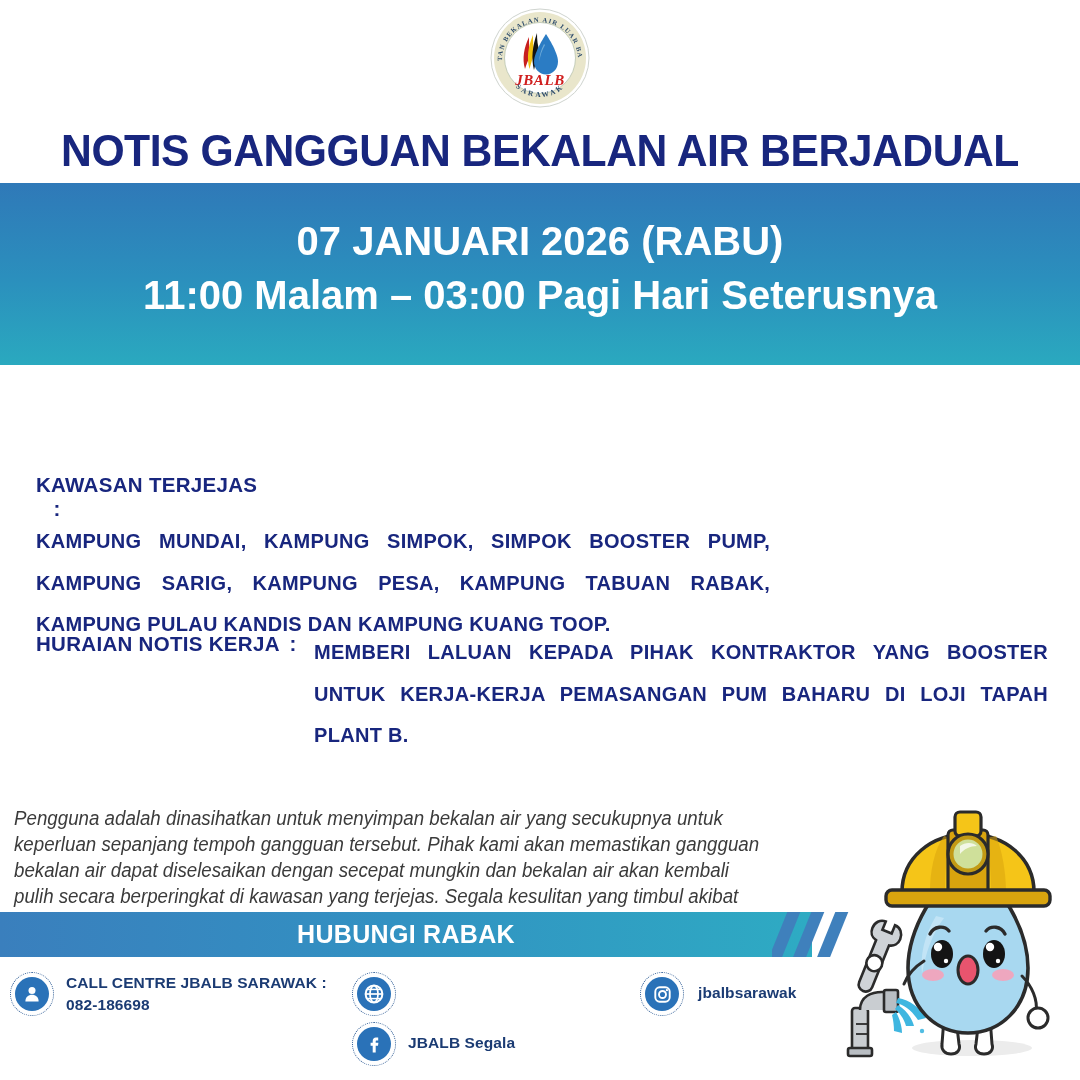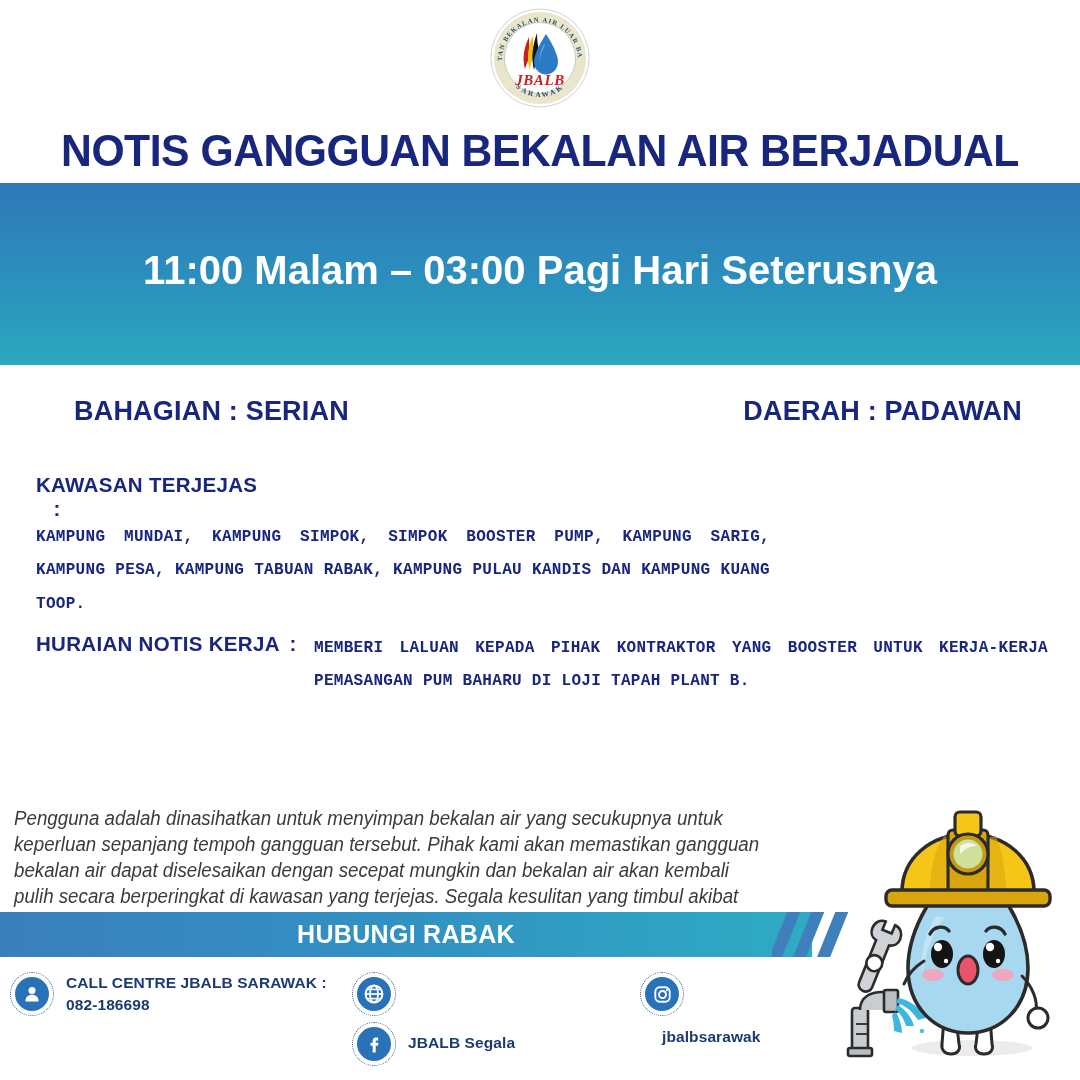--- a/index.html
+++ b/index.html
@@ -272,6 +272,7 @@
   <div class="title">NOTIS GANGGUAN BEKALAN AIR BERJADUAL</div>
 
   <div class="banner">
+    <div class="banner-line1">07 JANUARI 2026 (RABU)</div>
     <div class="banner-line2">11:00 Malam – 03:00 Pagi Hari Seterusnya</div>
   </div>
 

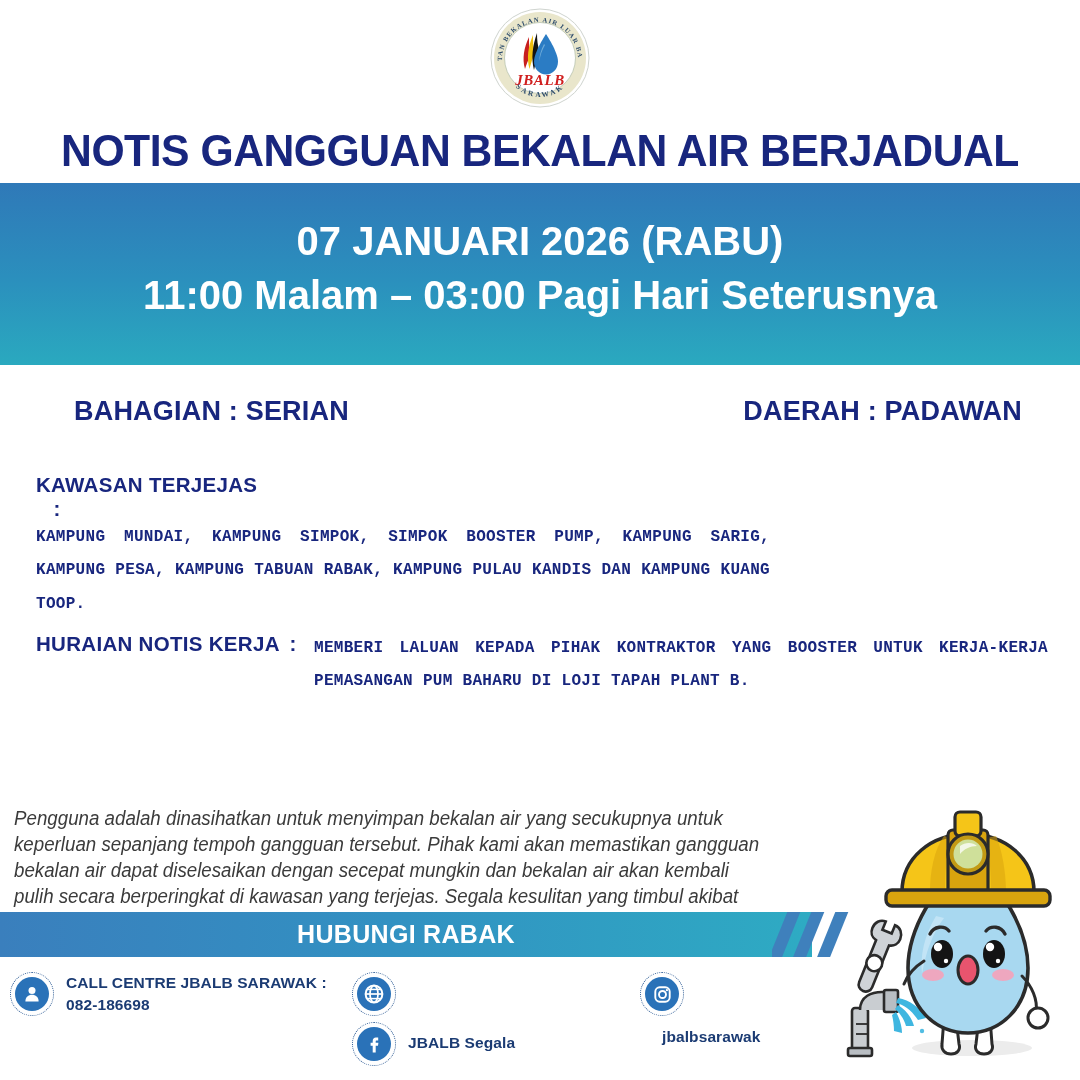--- a/index.html
+++ b/index.html
@@ -276,10 +276,6 @@
     <div class="banner-line2">11:00 Malam – 03:00 Pagi Hari Seterusnya</div>
   </div>
 
-  <div class="divrow">
-    <div>BAHAGIAN : SERIAN</div>
-    <div>DAERAH : PADAWAN</div>
-  </div>
 
   <div class="detail" id="block-kawasan">
     <div class="lbl">KAWASAN TERJEJAS</div>

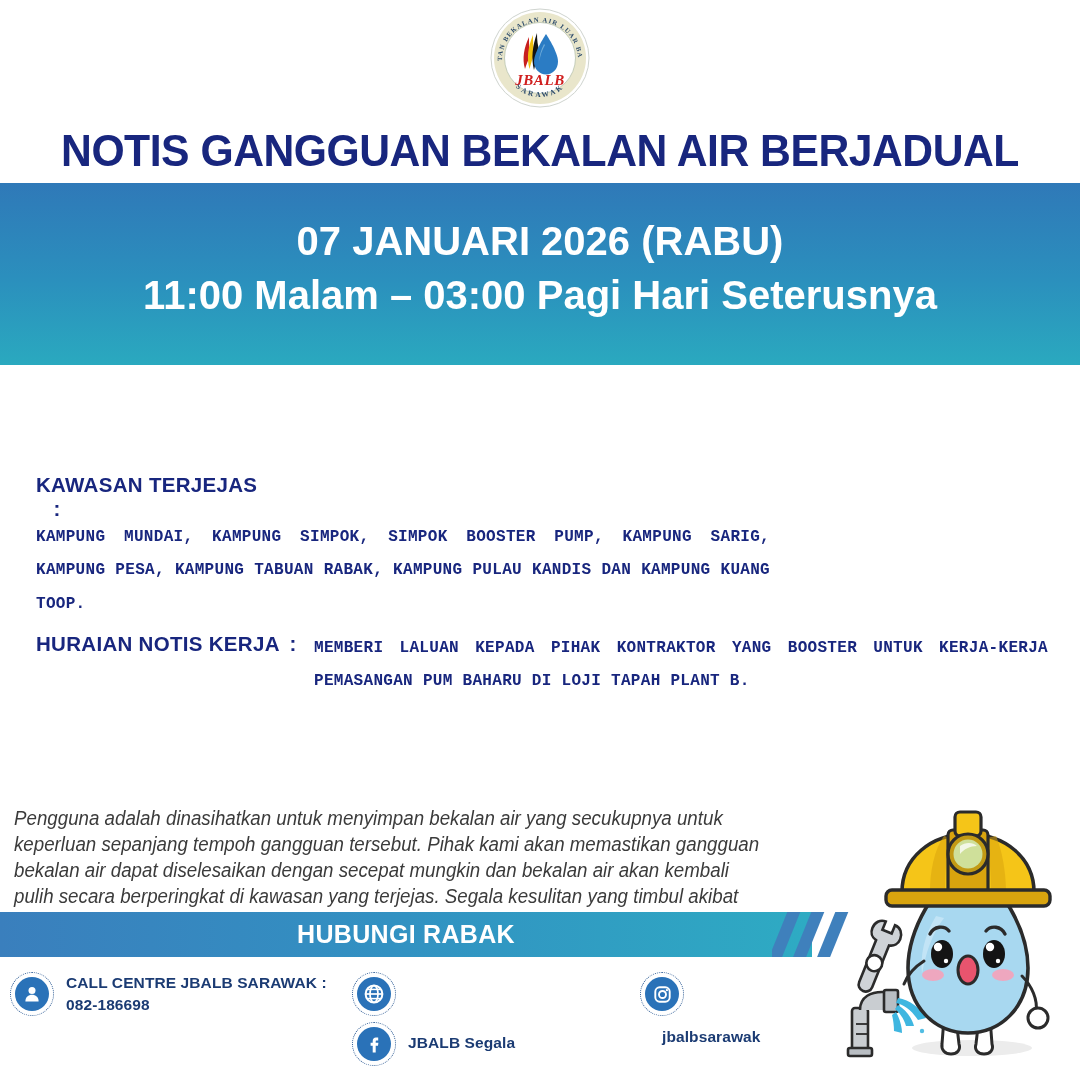--- a/index.html
+++ b/index.html
@@ -109,13 +109,12 @@
     text-align: center;
   }
   .detail .val {
-    font-size: 16px;
+    font-size: 20px;
     font-weight: bold;
     letter-spacing: 0.3px;
     line-height: 2.08;
     text-align: justify;
     text-align-last: left;
-    font-family: Liberation Mono, monospace;
   }
 
   #block-kawasan { top: 473px; left: 36px; width: 1012px; flex-direction: column; }

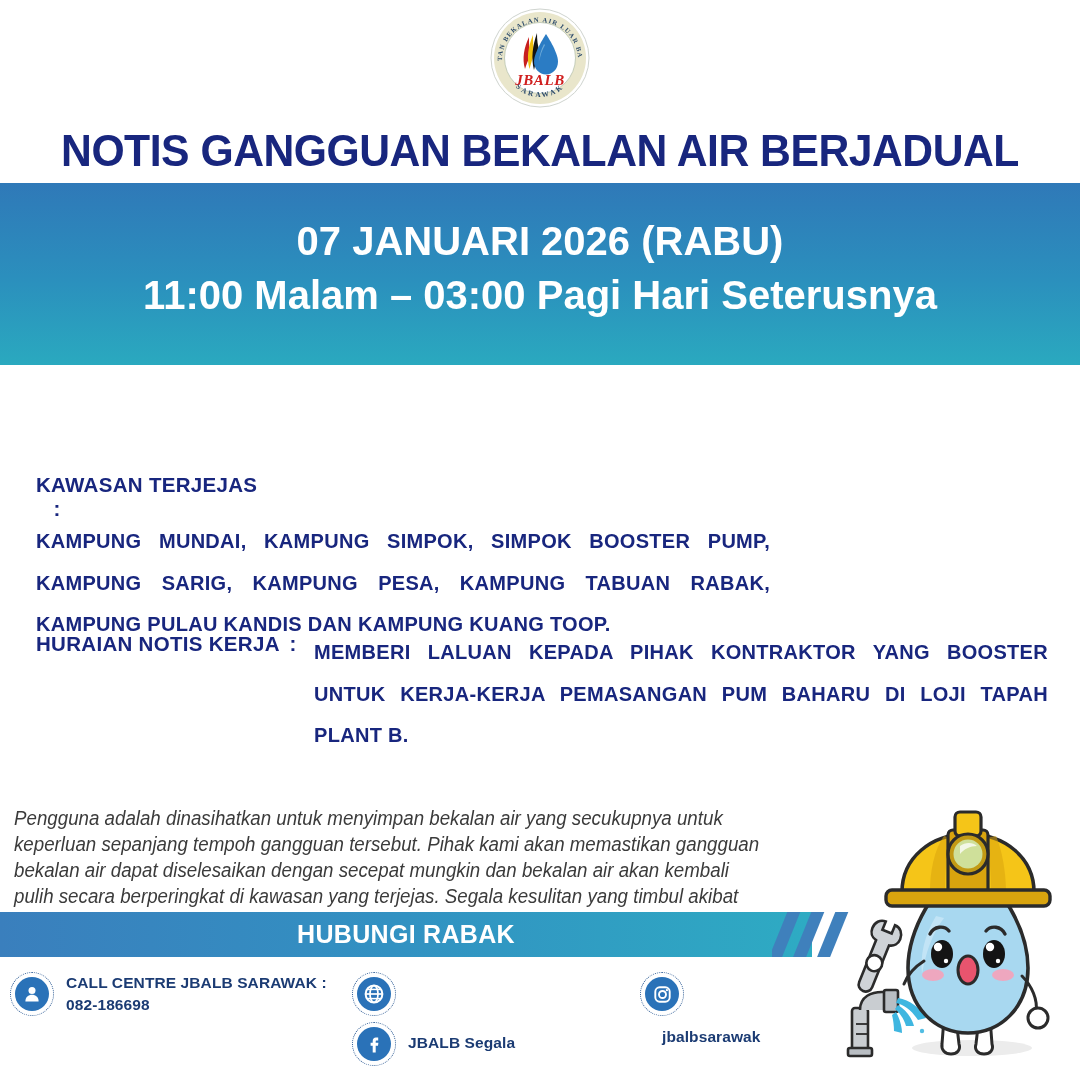--- a/index.html
+++ b/index.html
@@ -219,7 +219,7 @@
   #ci-fb      { left: 352px; top: 1022px; }
   #ct-fb      { left: 408px; top: 1032px; }
   #ci-ig      { left: 640px; top: 972px; }
-  #ct-ig      { left: 662px; top: 982px; margin-top: 44px; }
+  #ct-ig      { left: 698px; top: 982px; }
 
   
   .mascot {

